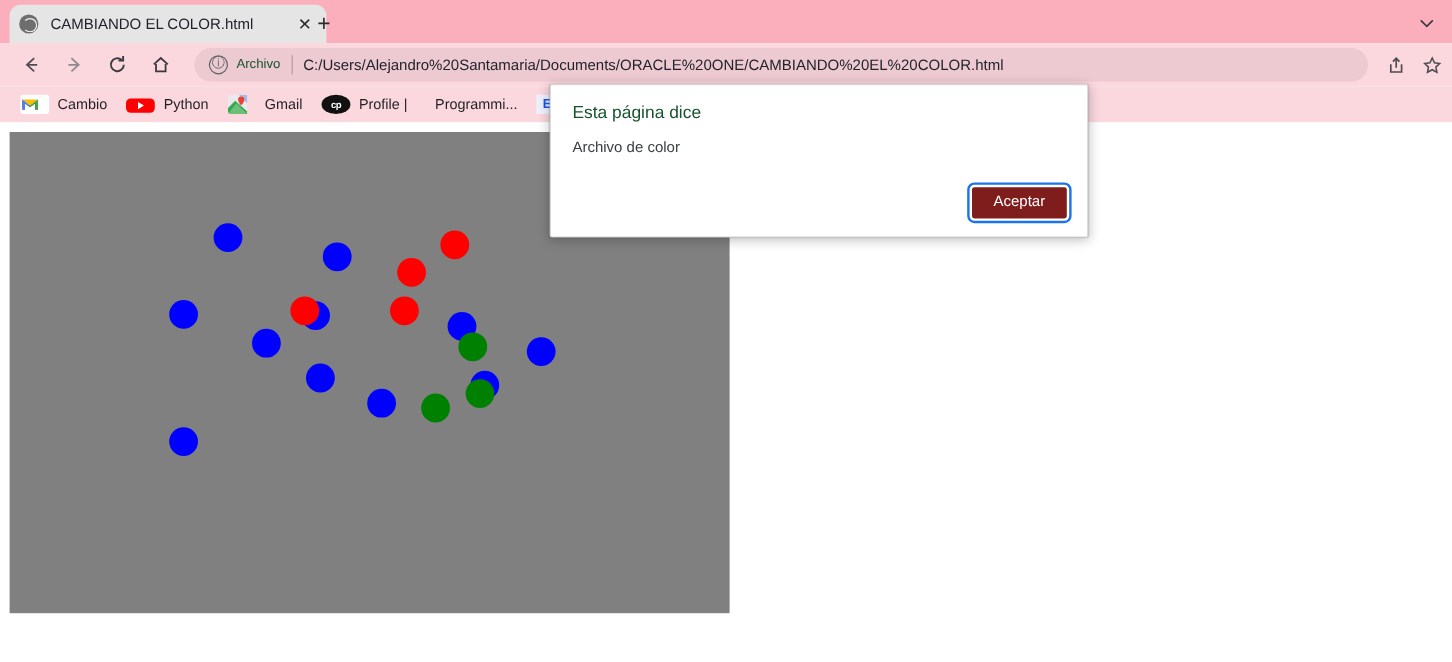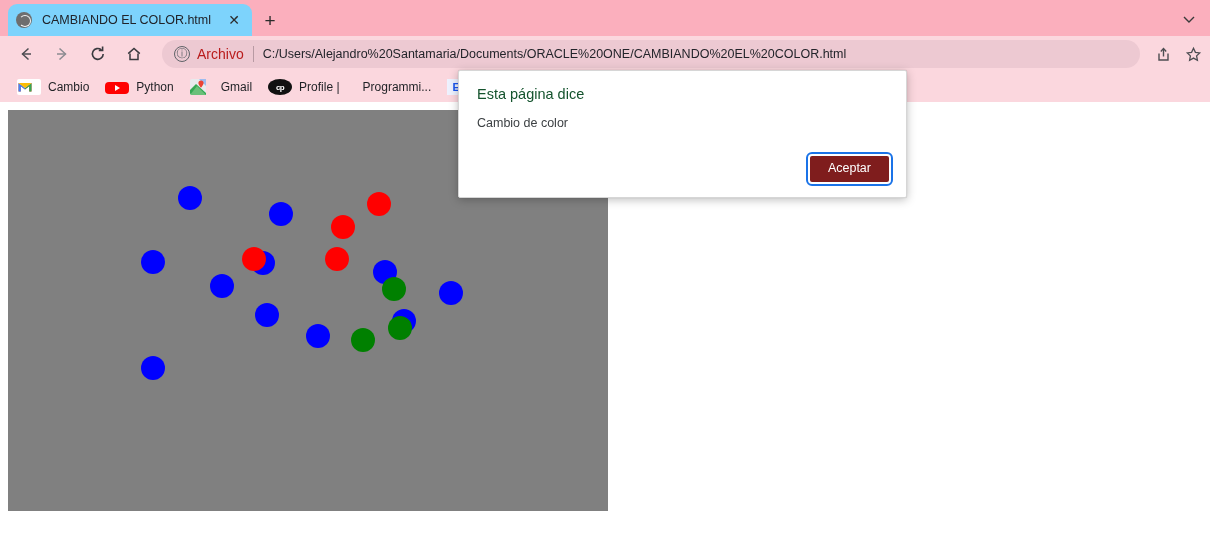--- a/index.html
+++ b/index.html
@@ -19,8 +19,8 @@
     background: #fbafbd;
   }
   .tab {
-    position: absolute; left: 8px; top: 4px; width: 244px; height: 32px;
-    background: #7dd3fc;
+    position: absolute; left: 8px; top: 4px; width: 264px; height: 32px;
+    background: #e5e5e5;
     border-radius: 9px 9px 0 0;
     display: flex; align-items: center; padding: 0 8px;
   }

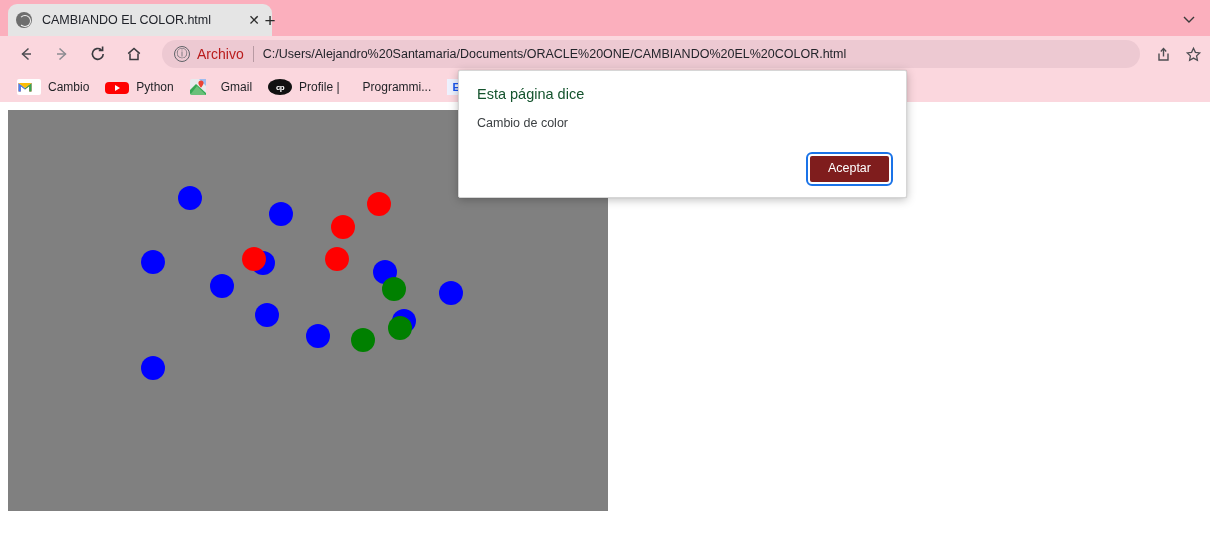--- a/index.html
+++ b/index.html
@@ -77,7 +77,7 @@
     color: #5f6368; font-size: 11px; line-height: 13px;
     text-align: center; font-family: "Liberation Serif", serif;
   }
-  .scheme { font-size: 14px; color: #b91c1c; flex: 0 0 auto; }
+  .scheme { font-size: 11px; color: #14532d; flex: 0 0 auto; }
   .omnibox-sep {
     width: 1px; height: 16px; background: #b89aa3;
     margin: 0 9px; flex: 0 0 auto;

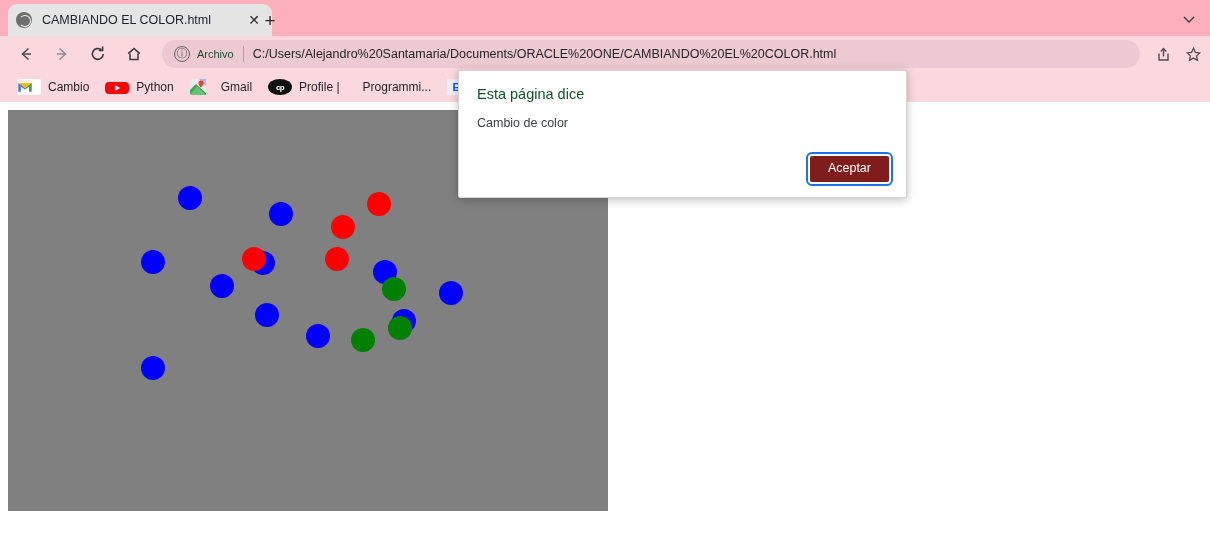--- a/index.html
+++ b/index.html
@@ -337,7 +337,7 @@
 
   <div class="dialog">
     <div class="dlg-title">Esta página dice</div>
-    <div class="dlg-msg">Cambio de color</div>
+    <div class="dlg-msg">Archivo de color</div>
     <button class="dlg-btn">Aceptar</button>
   </div>
 

